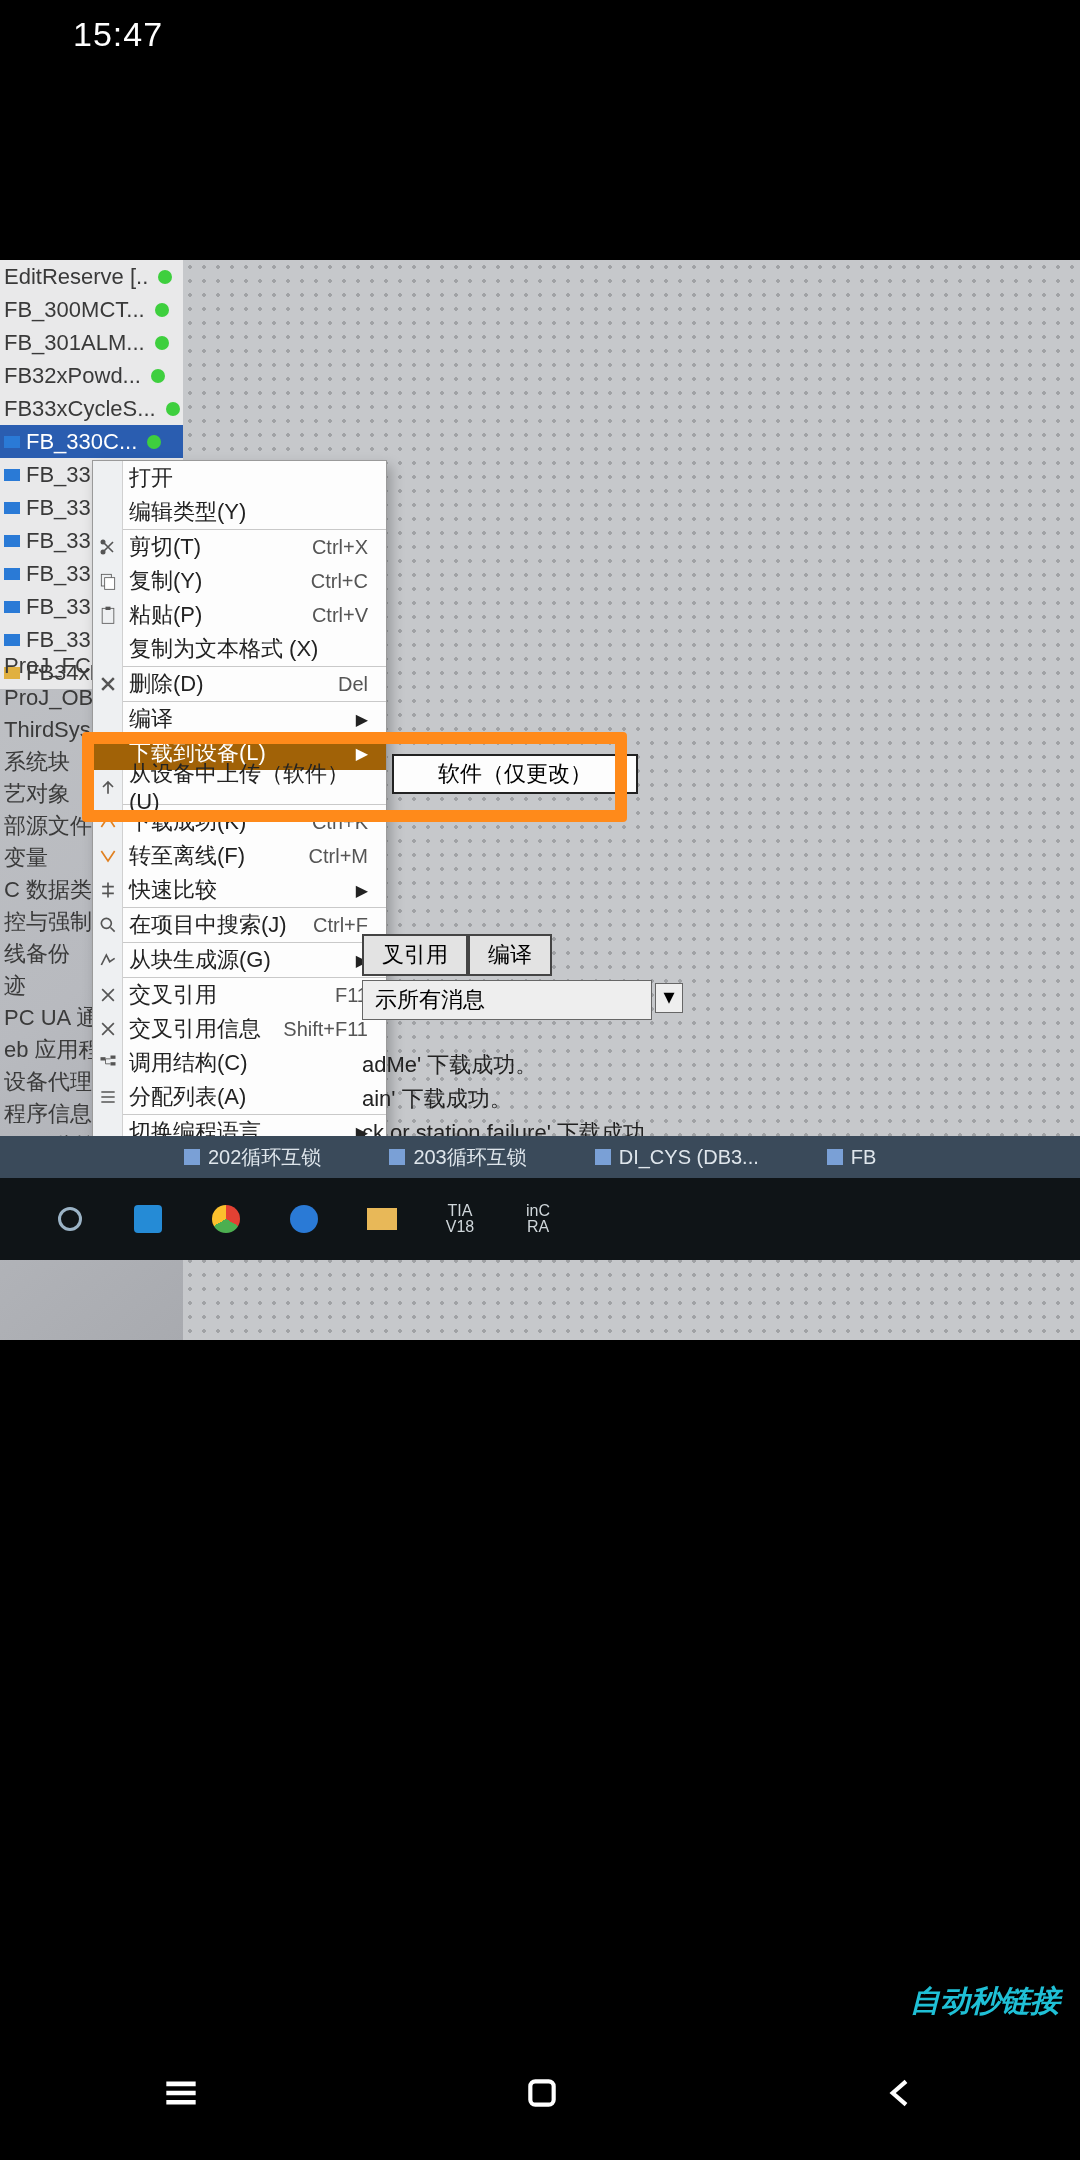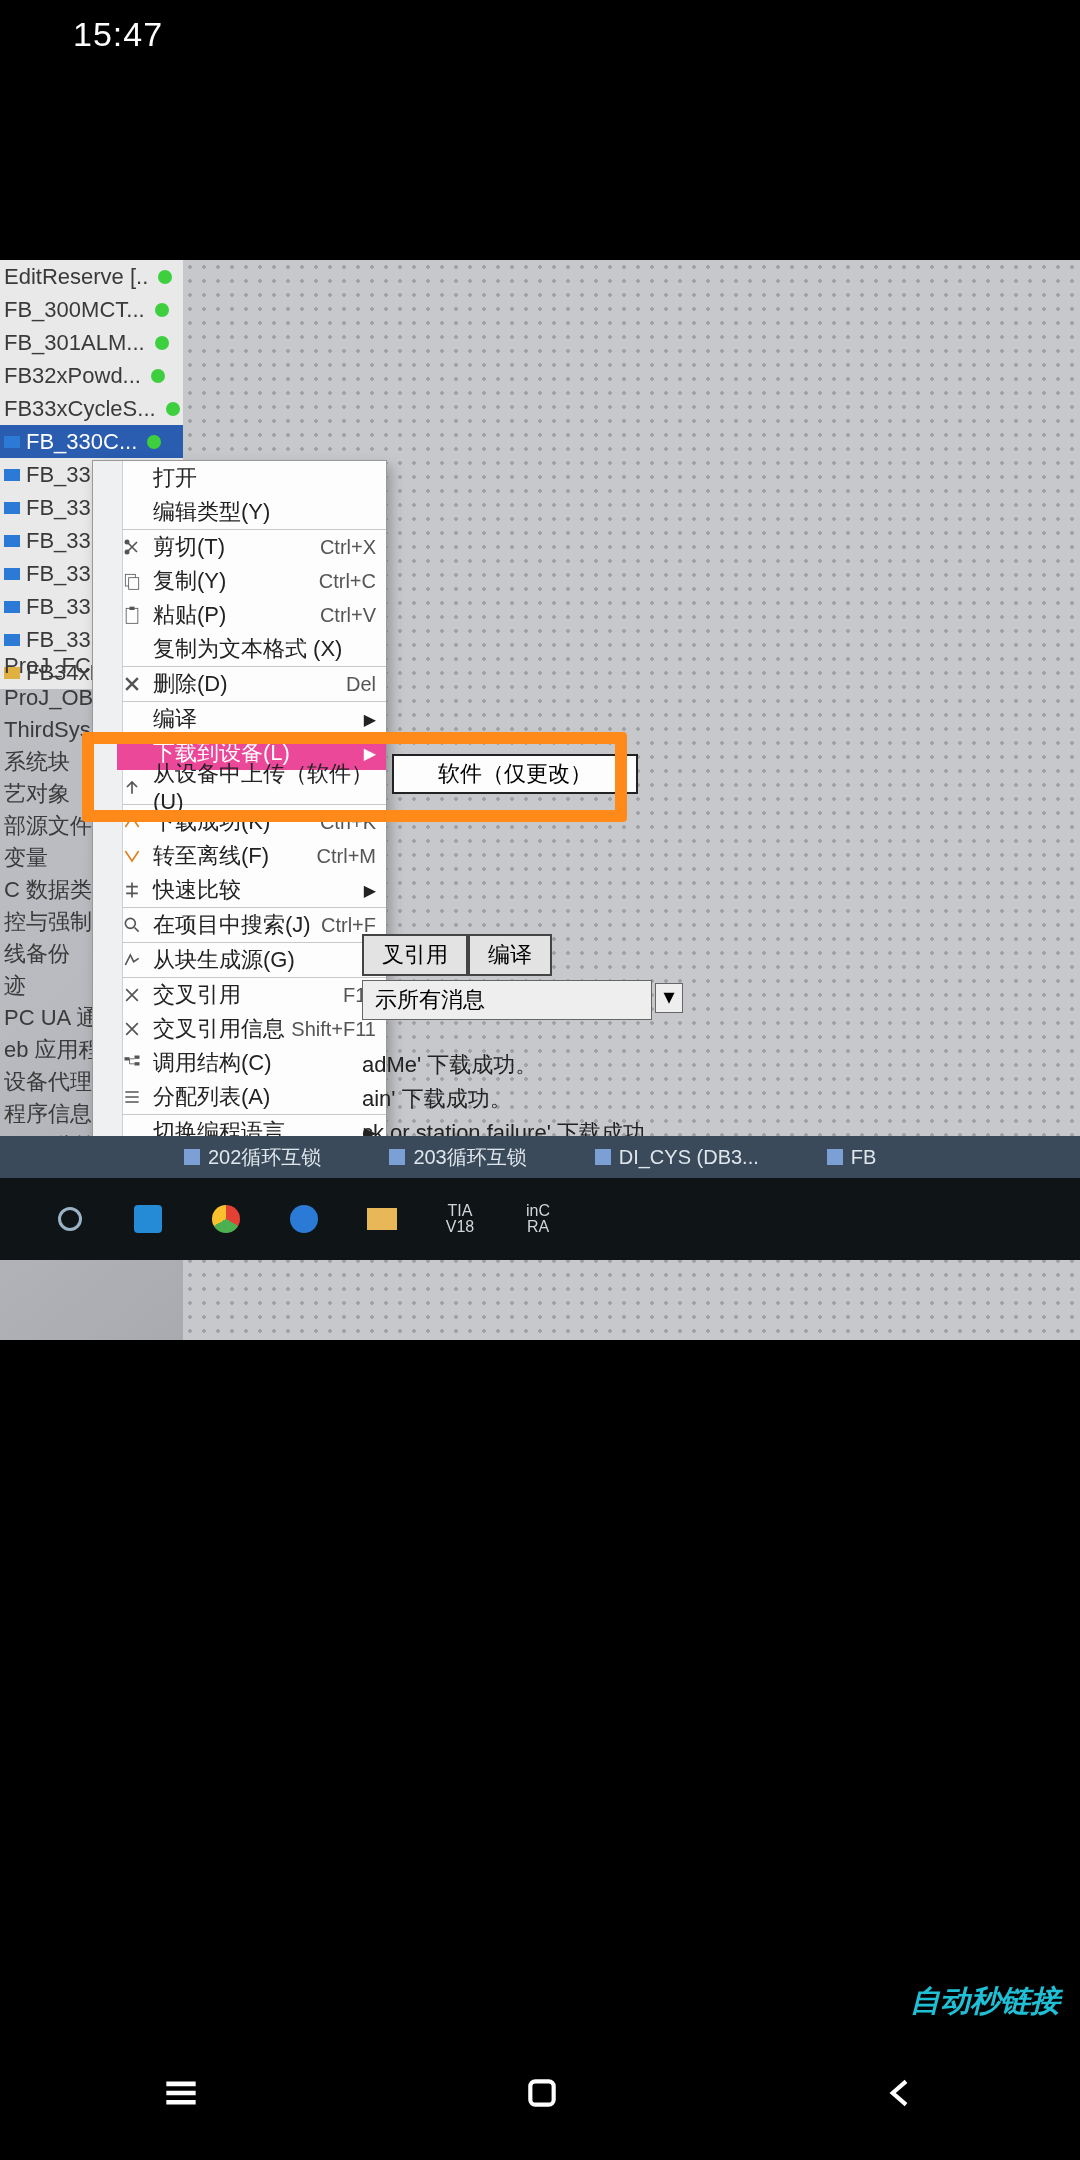--- a/index.html
+++ b/index.html
@@ -32,7 +32,7 @@
   
   .ctx { position: absolute; left: 92px; top: 200px; width: 295px; background: #fdfdfd; border: 1px solid #9a9a9a; box-shadow: 4px 6px 12px rgba(0,0,0,.25); font-size: 22px; color: #222; }
   .ctx-gutter { position:absolute; left:0; top:0; bottom:0; width:30px; background:#eef0f2; border-right:1px solid #d0d0d0;}
-  .mi { position:relative; display:flex; align-items:center; height:34px; padding-left:36px; padding-right:10px;margin-left:24px;}
+  .mi { position:relative; display:flex; align-items:center; height:34px; padding-left:36px; padding-right:18px;}
   .mi.sel { background:#ec4899; color:#fff;}
   .mi .sc { margin-left:auto; color:#555; font-size:20px;}
   .mi .arr { margin-left:auto; font-size:16px;}

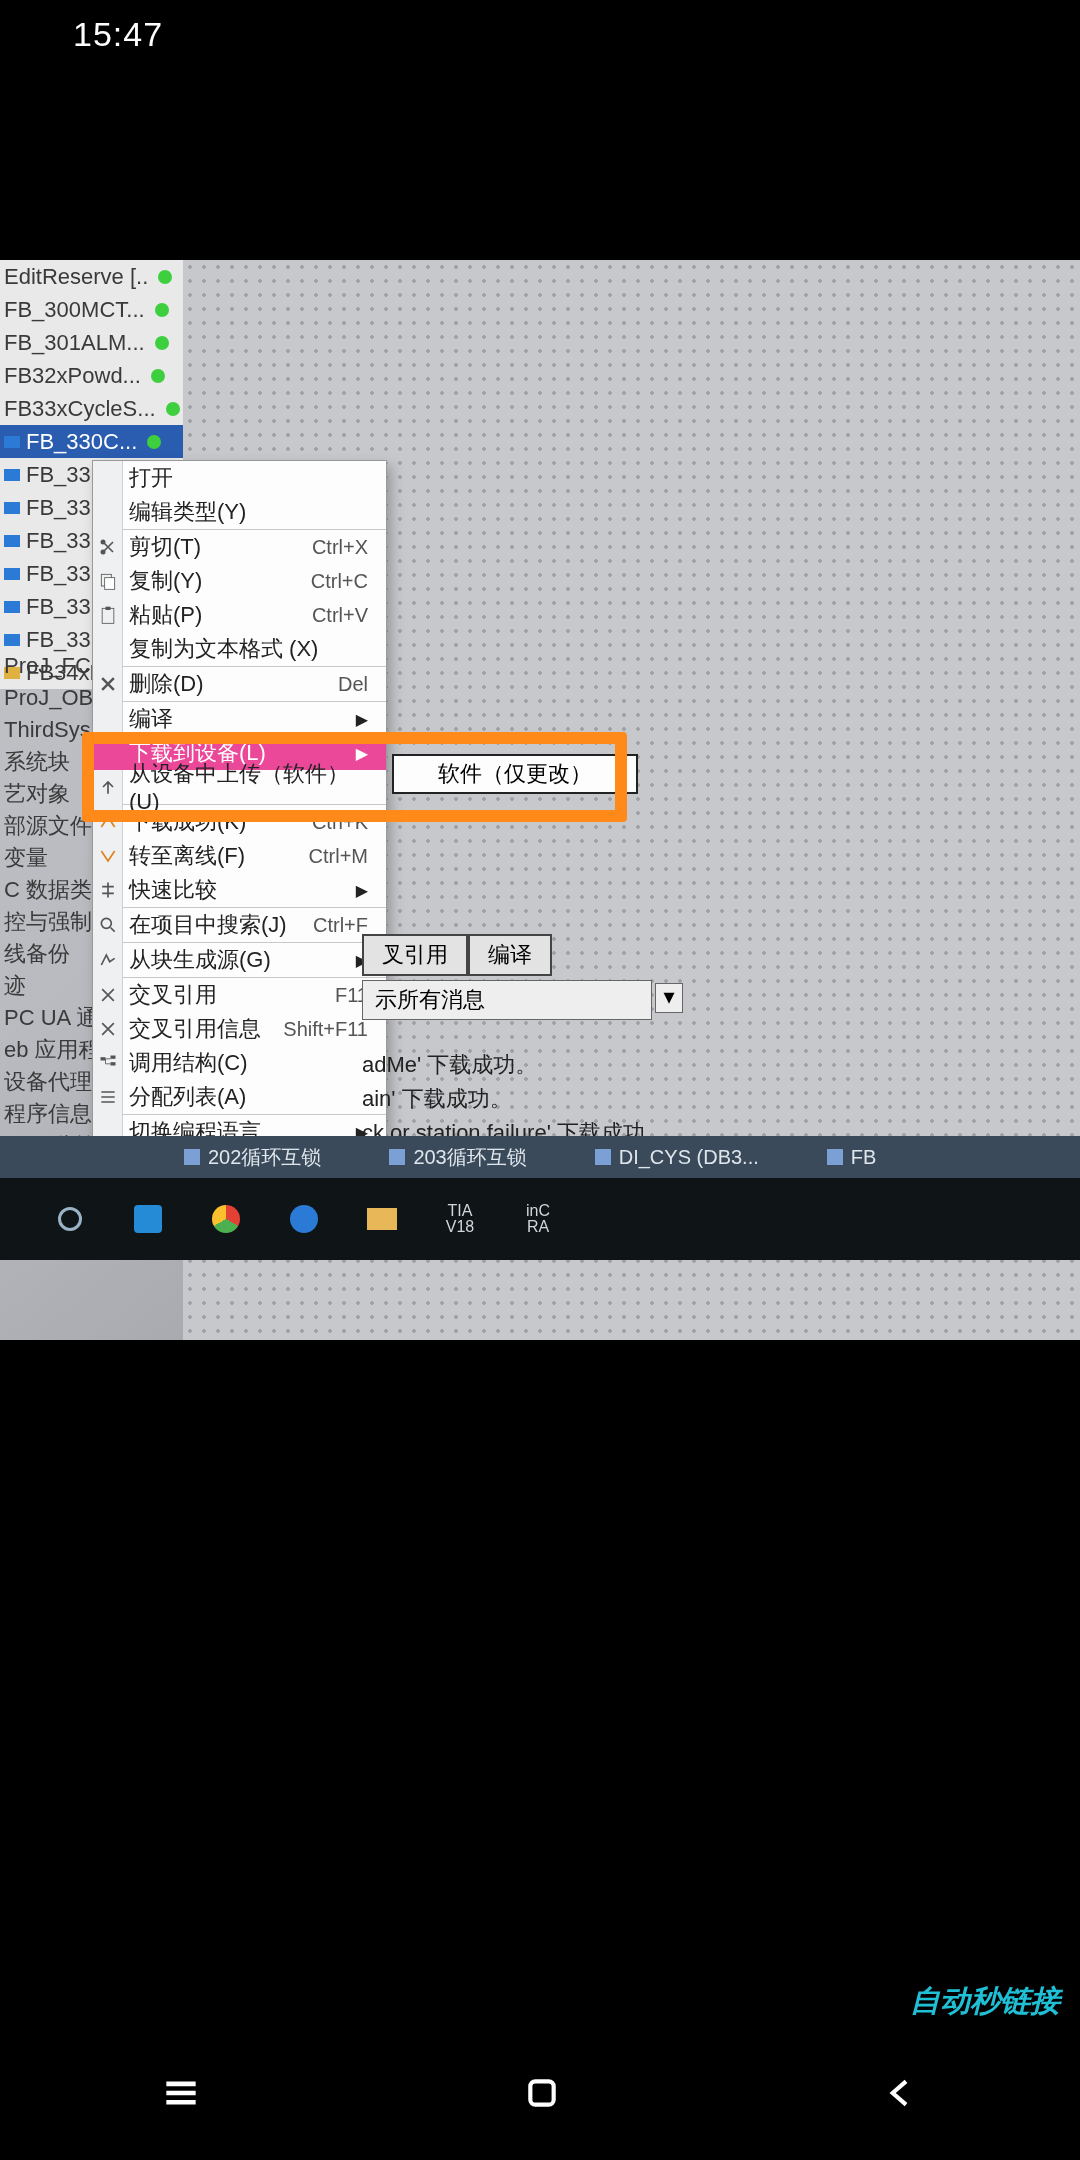--- a/index.html
+++ b/index.html
@@ -33,7 +33,7 @@
   .ctx { position: absolute; left: 92px; top: 200px; width: 295px; background: #fdfdfd; border: 1px solid #9a9a9a; box-shadow: 4px 6px 12px rgba(0,0,0,.25); font-size: 22px; color: #222; }
   .ctx-gutter { position:absolute; left:0; top:0; bottom:0; width:30px; background:#eef0f2; border-right:1px solid #d0d0d0;}
   .mi { position:relative; display:flex; align-items:center; height:34px; padding-left:36px; padding-right:18px;}
-  .mi.sel { background:#ec4899; color:#fff;}
+  .mi.sel { background:#a16207; color:#fff;}
   .mi .sc { margin-left:auto; color:#555; font-size:20px;}
   .mi .arr { margin-left:auto; font-size:16px;}
   .sep { height:1px; background:#c9c9c9; margin-left:30px;}

